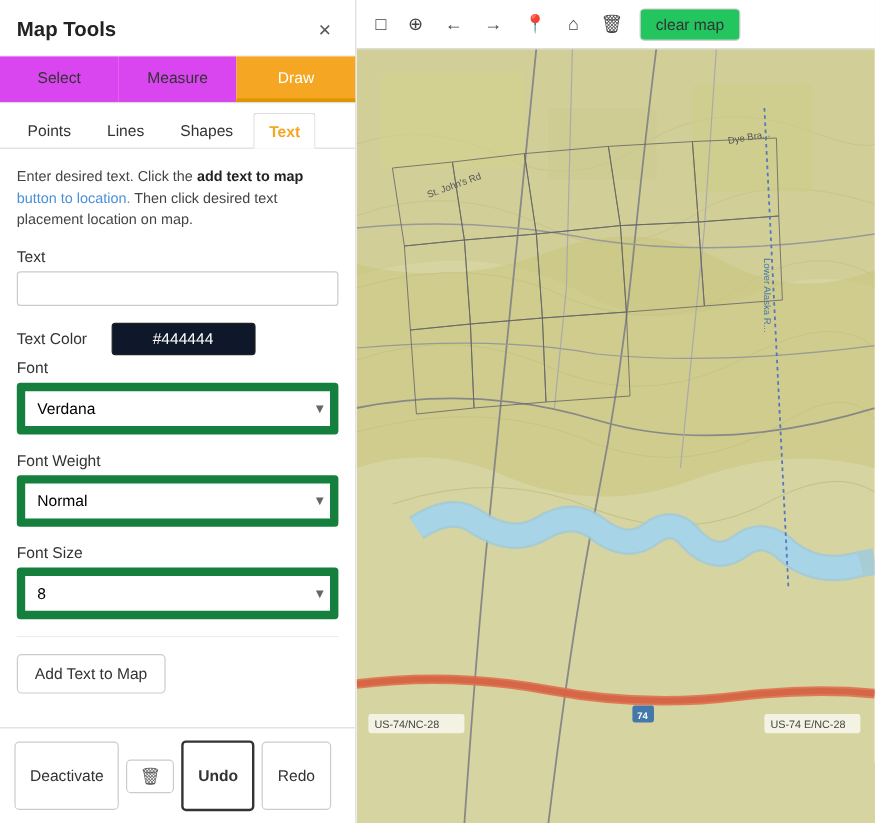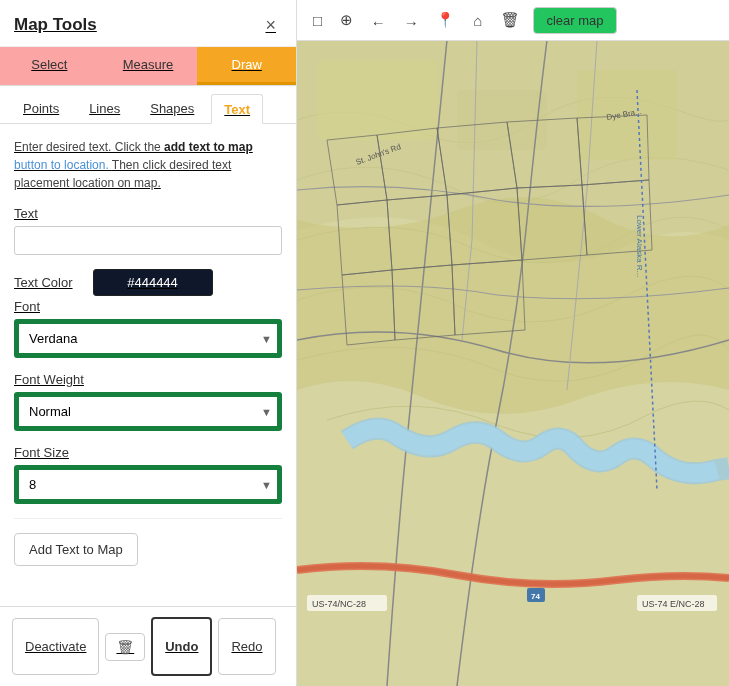--- a/index.html
+++ b/index.html
@@ -10,7 +10,6 @@
       width: 729px;
       height: 686px;
       position: relative;
-      text-decoration: underline;
     }
 
     

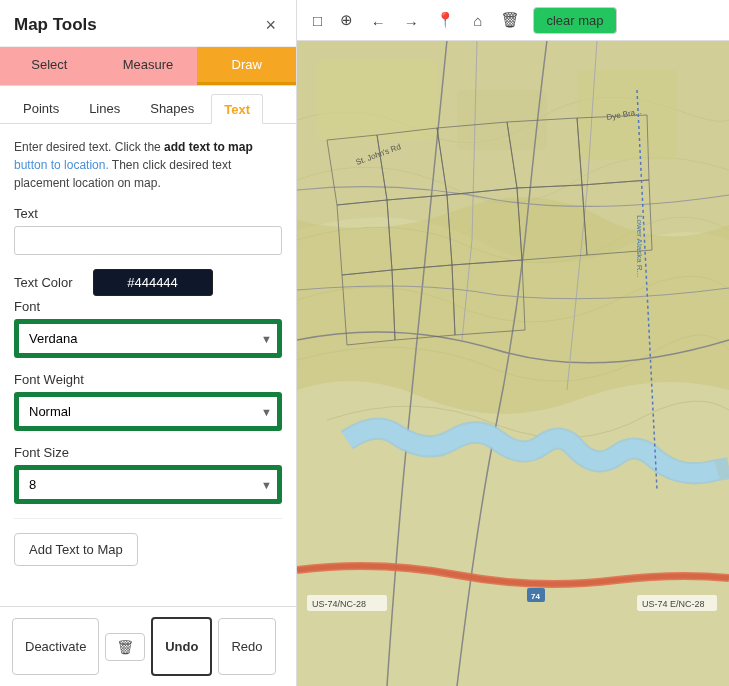--- a/index.html
+++ b/index.html
@@ -57,7 +57,7 @@
       flex: 1;
       padding: 10px 4px;
       border: none;
-      background: #fca5a5;
+      background: #d946ef;
       cursor: pointer;
       font-size: 13px;
       color: #333;

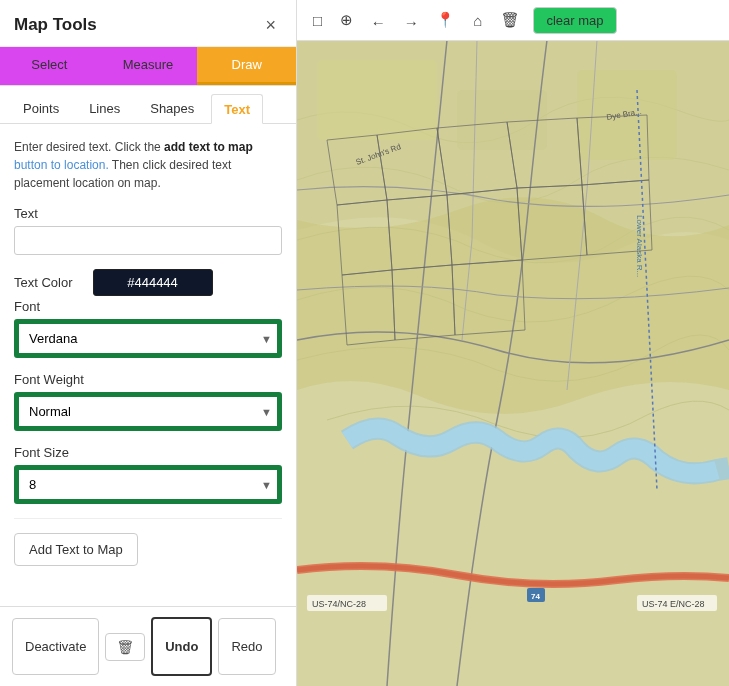--- a/index.html
+++ b/index.html
@@ -167,7 +167,7 @@
     .select-wrapper select {
       width: 100%;
       padding: 7px 28px 7px 10px;
-      border: 5px solid #15803d;
+      border: 7px solid #15803d;
       border-radius: 3px;
       font-size: 13px;
       background: #fff;

